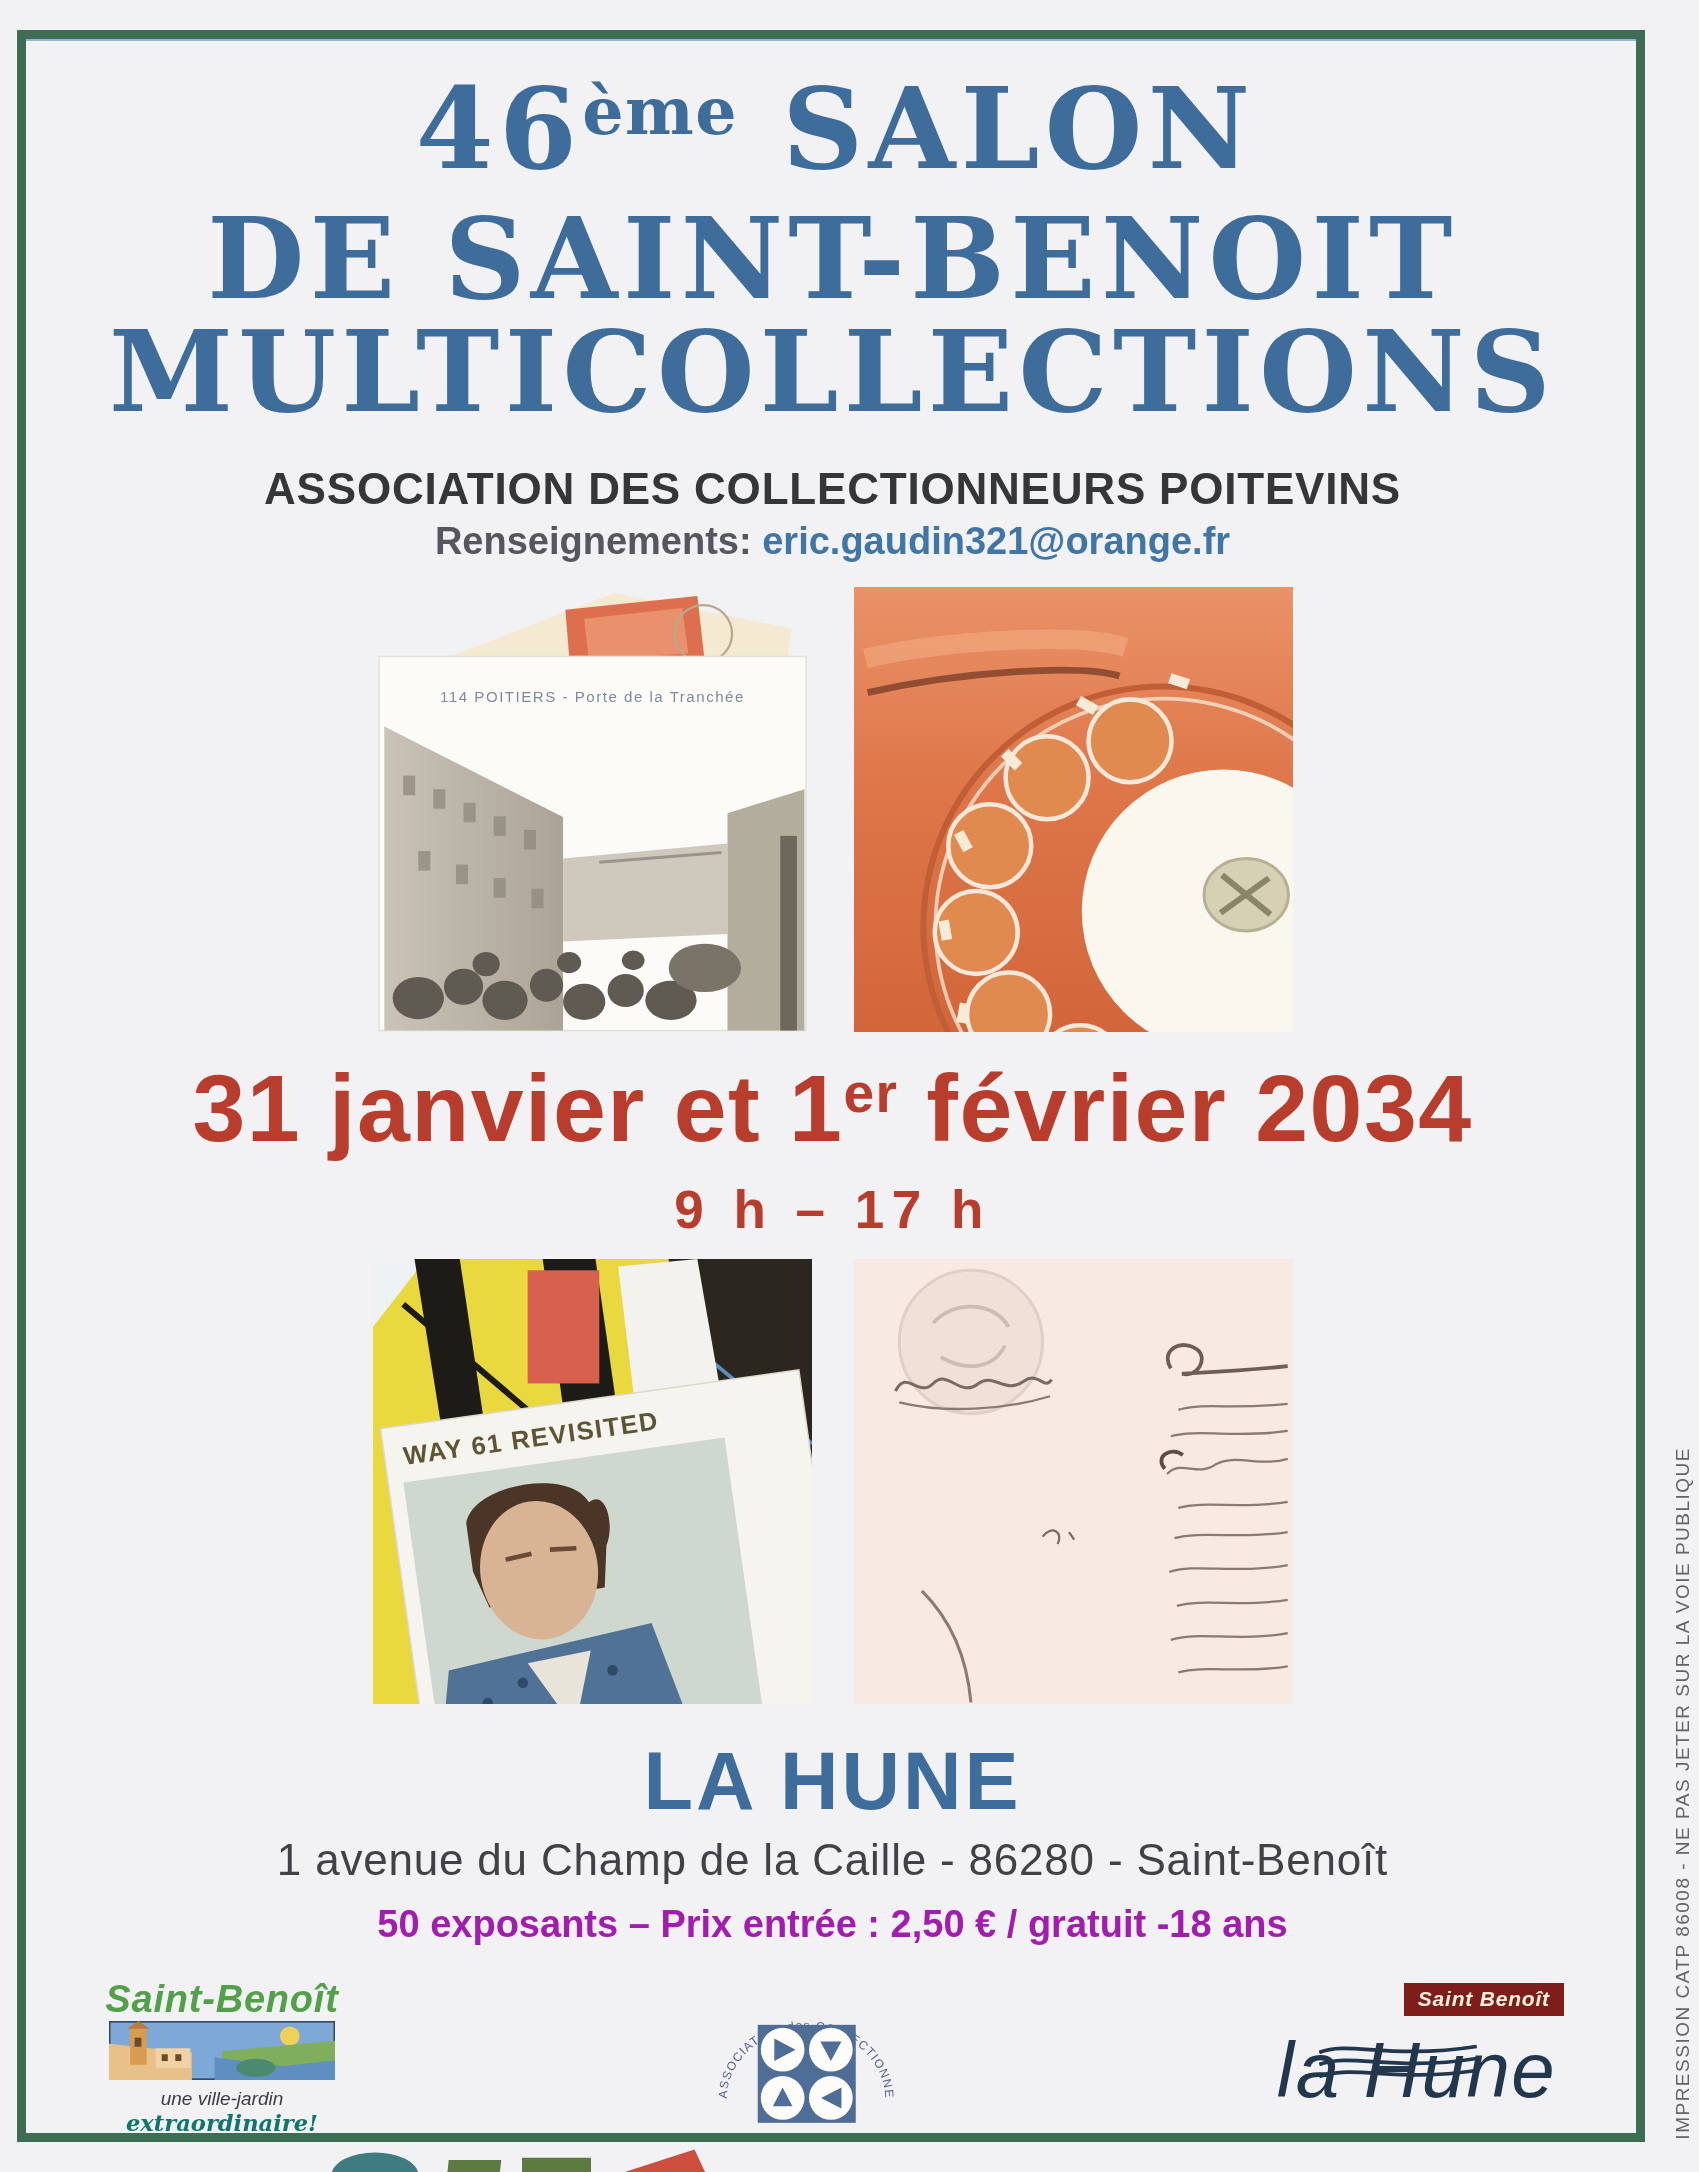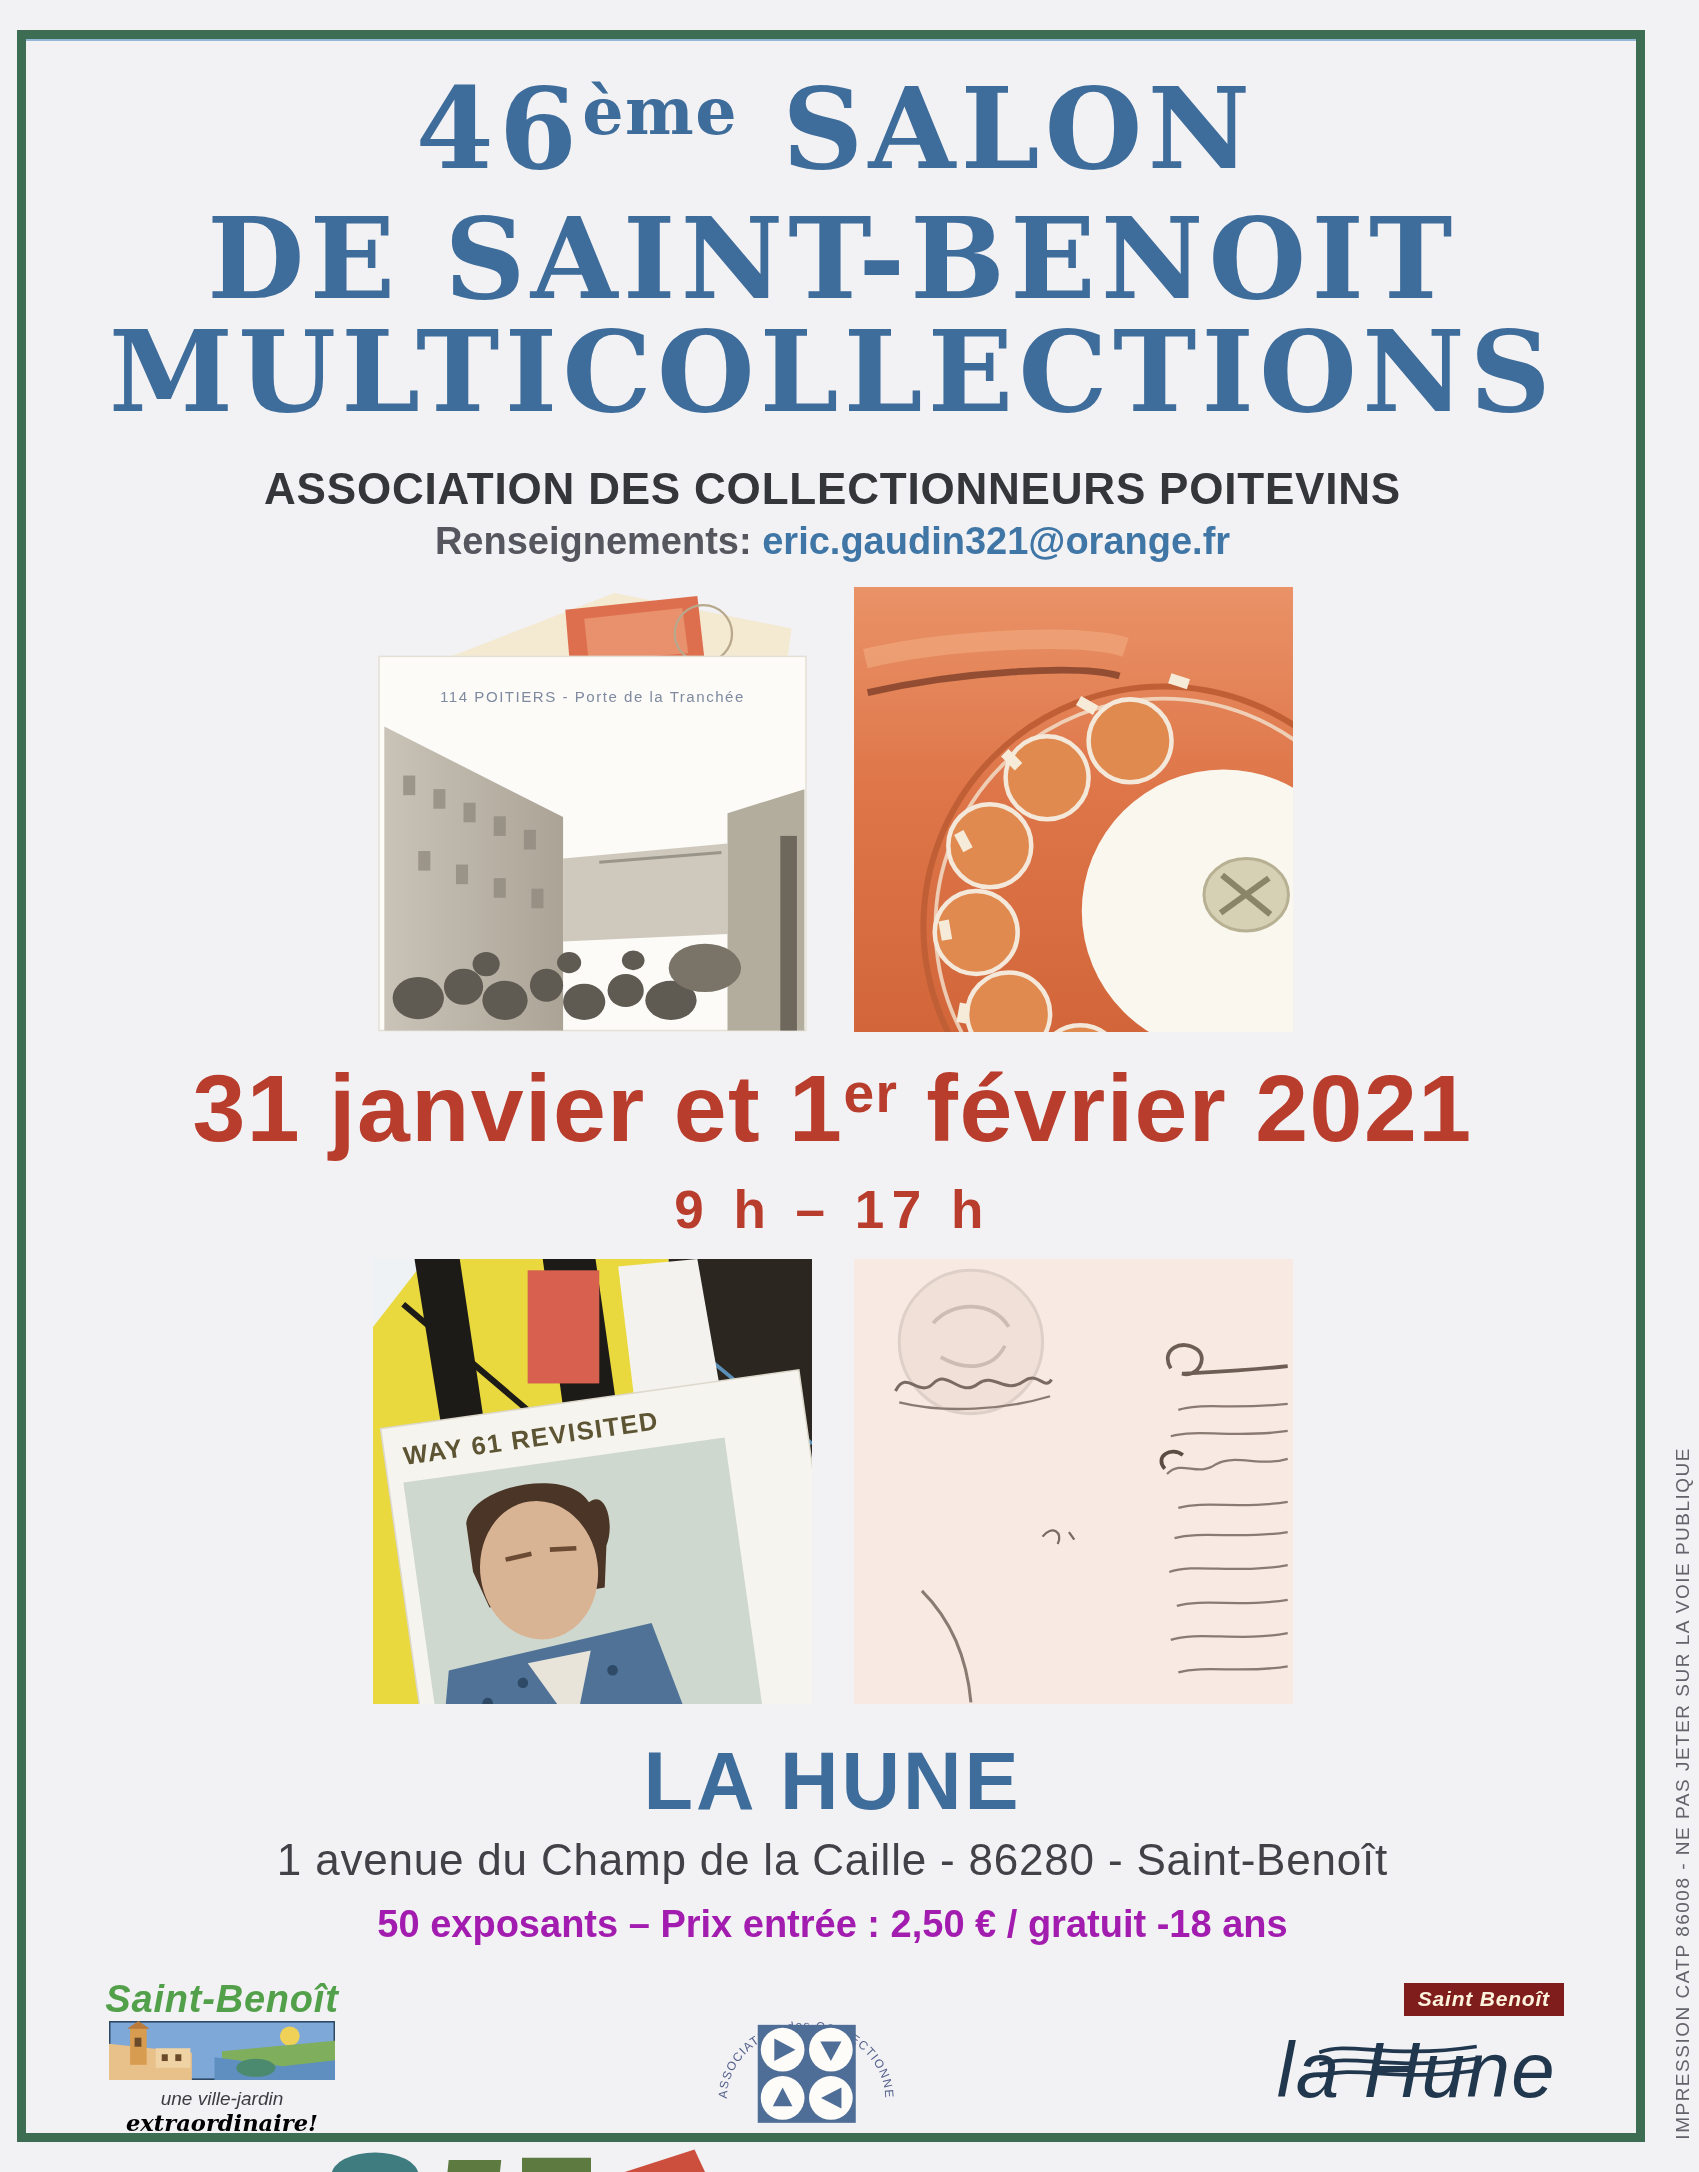--- a/index.html
+++ b/index.html
@@ -200,7 +200,7 @@
       </div>
     </div>
 
-    <div class="date-line"><span>31 janvier et 1</span><span class="sup">er</span><span> février 2021</span></div>
+    <div class="date-line"><span>31 janvier et 1</span><span class="sup">er</span><span> février 2034</span></div>
     <div class="hours">9 h – 17 h</div>
 
     <div class="photo-grid" style="margin-top:19.6px;">

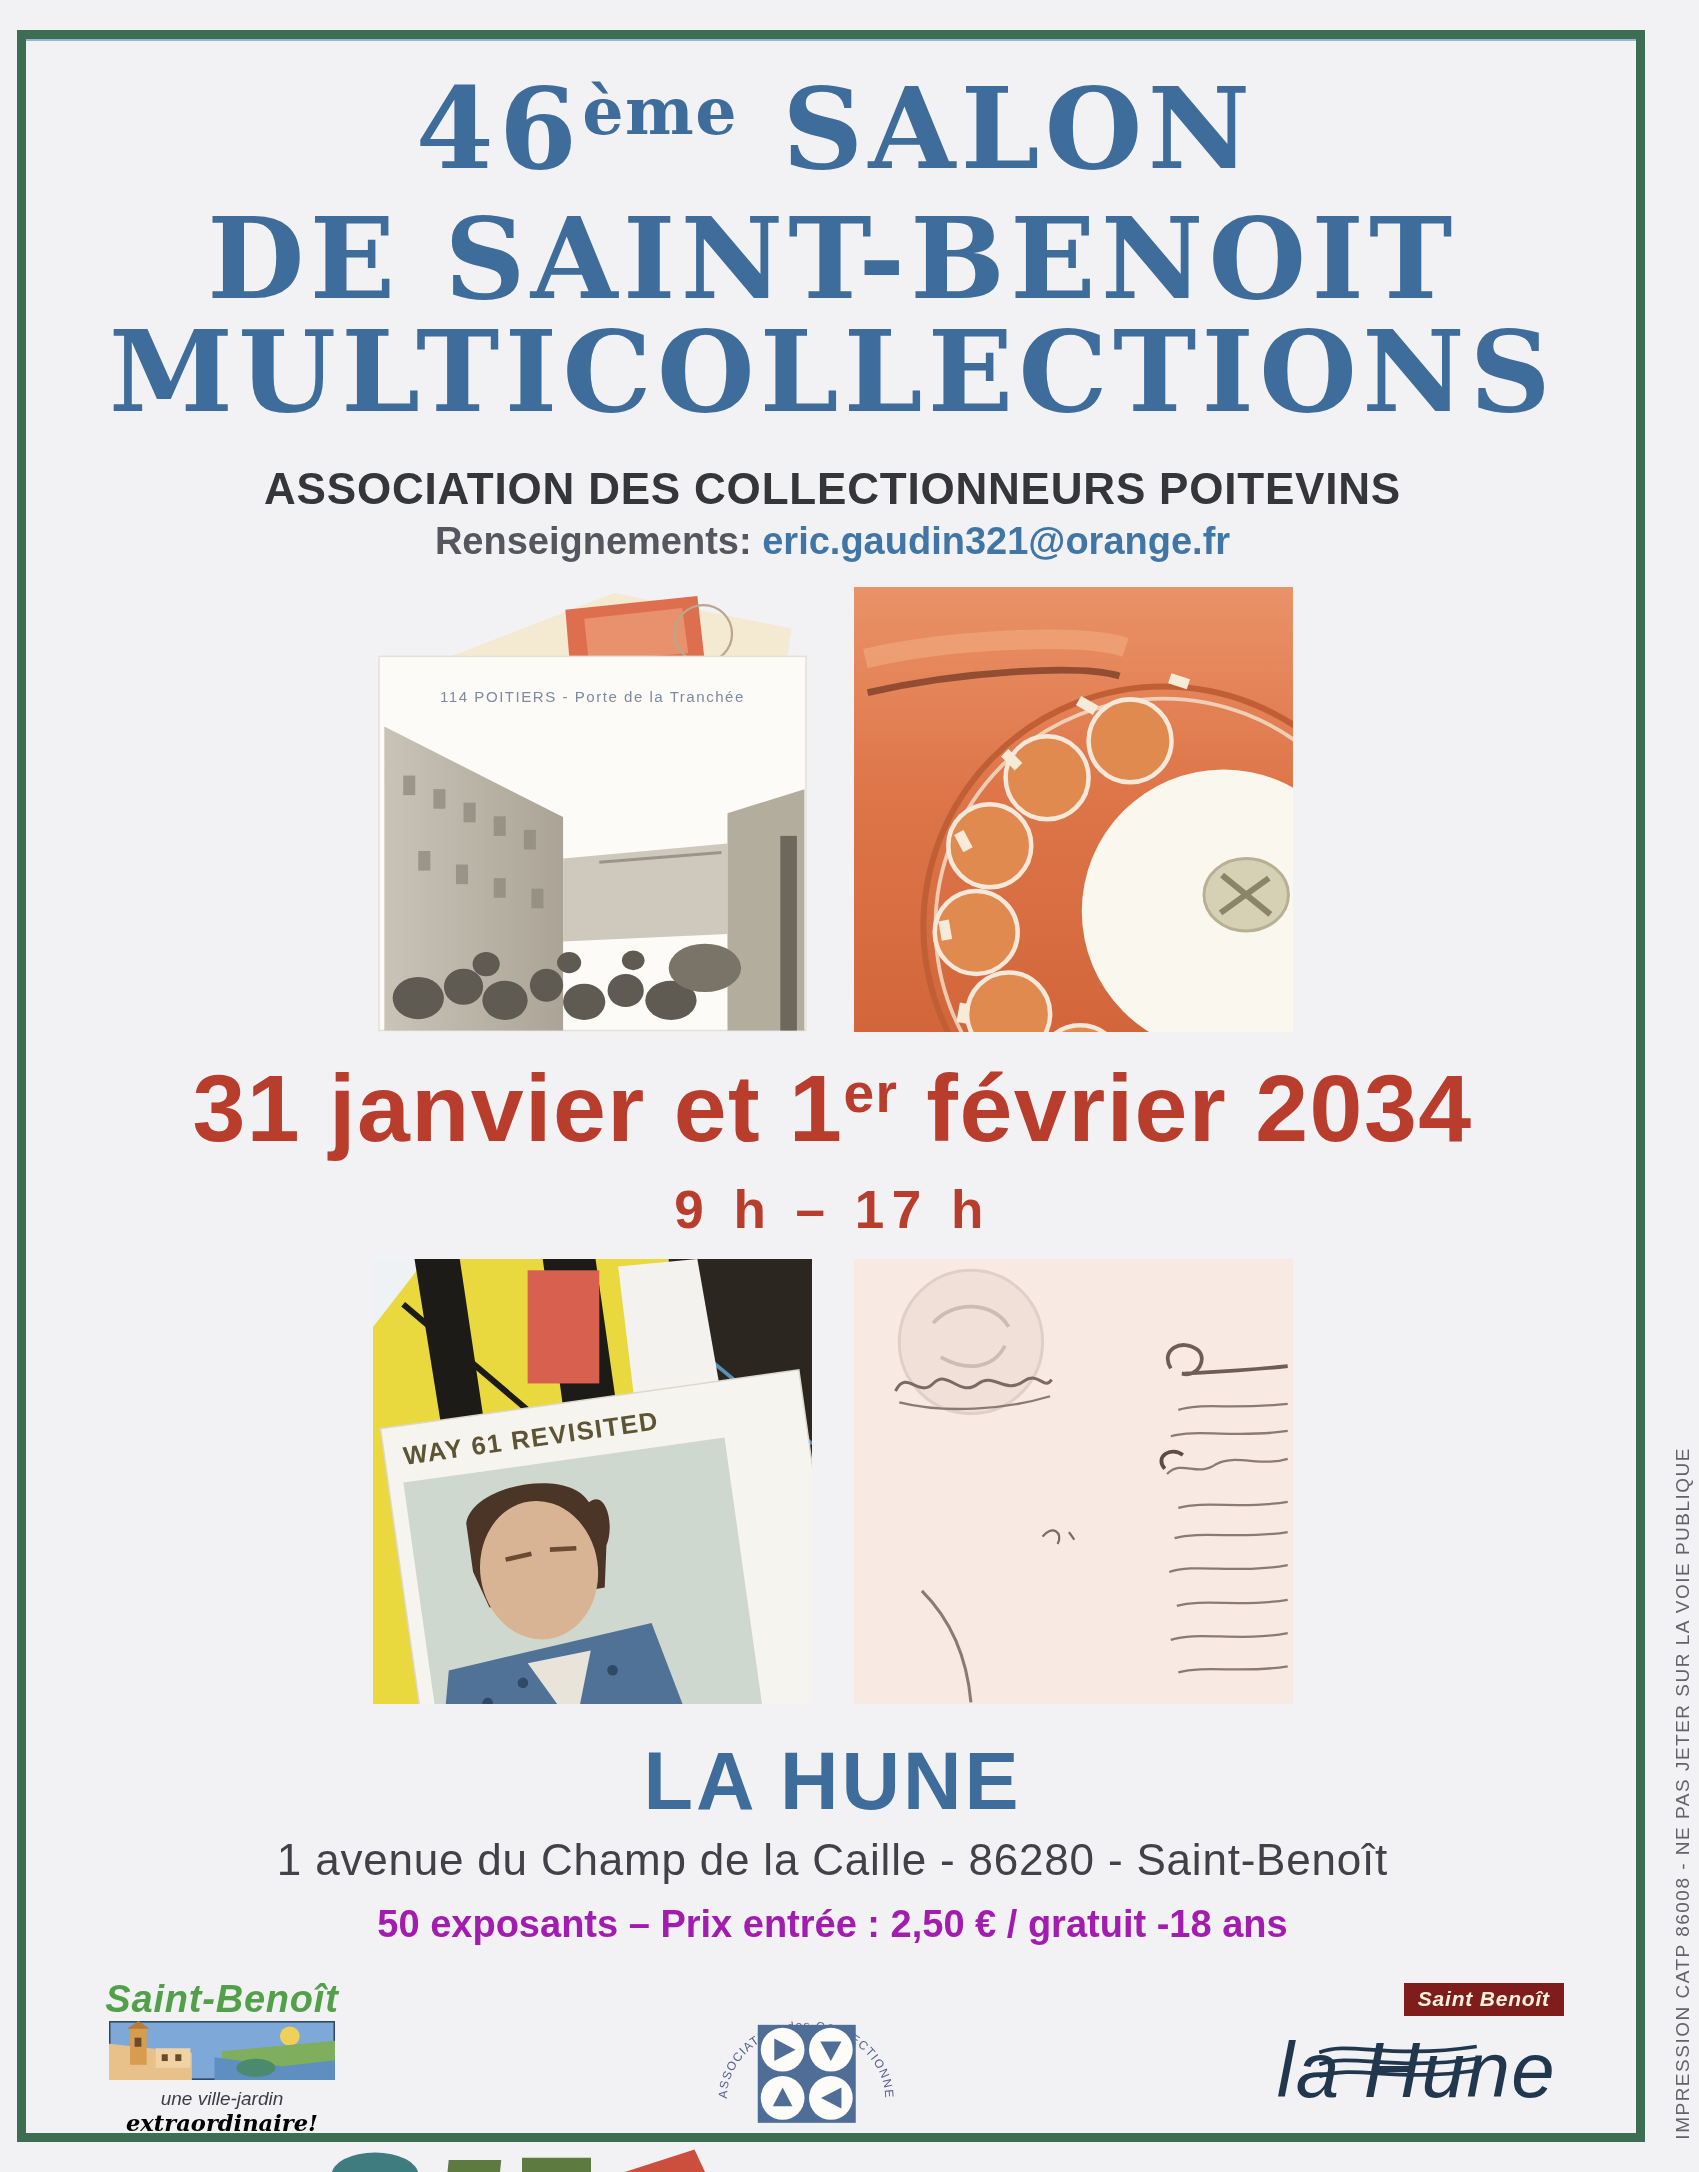--- a/index.html
+++ b/index.html
@@ -63,7 +63,7 @@
   .sb-logo{ width:271px; text-align:center; }
   .sb-name{ color:#53a04b; font-weight:bold; font-style:italic; font-size:38px; letter-spacing:0.8px;}
   .sb-tagline{ margin-top:4.5px; color:#3c3c44; font-size:19px; font-style:italic;}
-  .sb-tagline .script{ font-family:"DejaVu Serif",serif; font-weight:bold; font-style:italic; font-size:22.6px; color:#000000;}
+  .sb-tagline .script{ font-family:"DejaVu Serif",serif; font-weight:bold; font-style:italic; font-size:22.6px; color:#0f766e;}
   
   .lh-logo{ position:relative; width:324px; height:151px; }
   .lh-tag{

